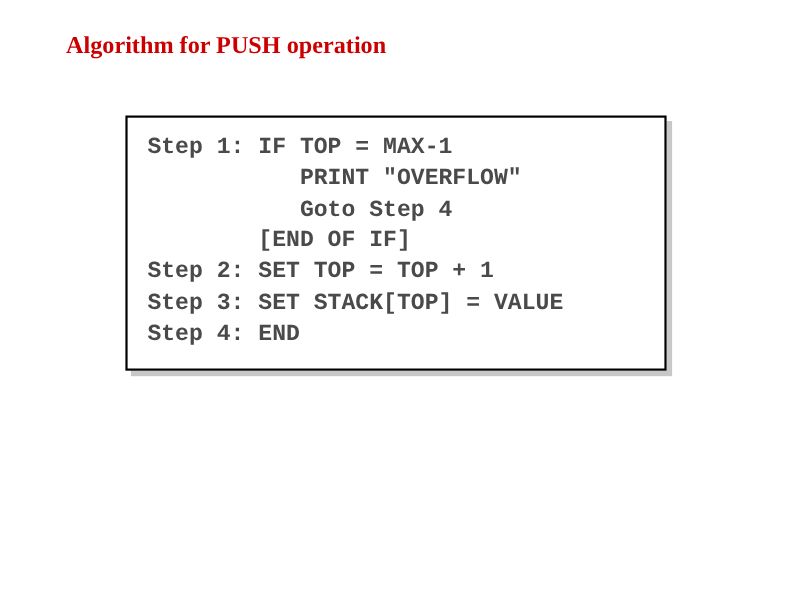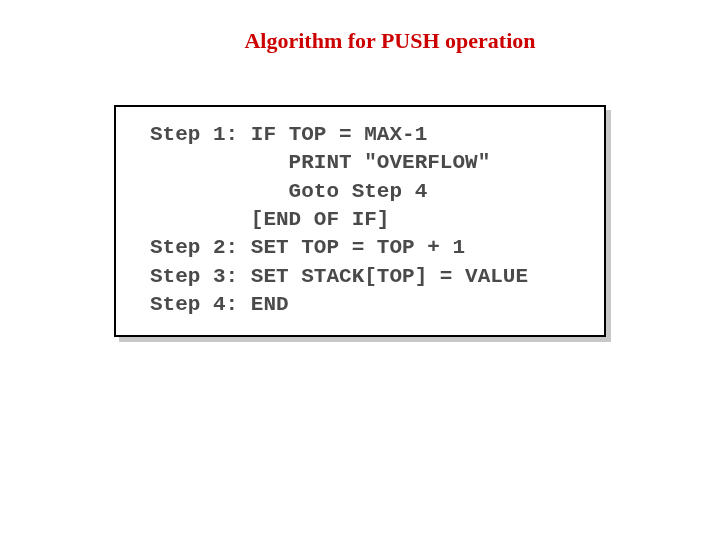--- a/index.html
+++ b/index.html
@@ -19,7 +19,6 @@
       top: 28px;
       left: 0;
       right: 0;
-      text-align: center;
       color: #cc0000;
       font-weight: bold;
       font-size: 22px;

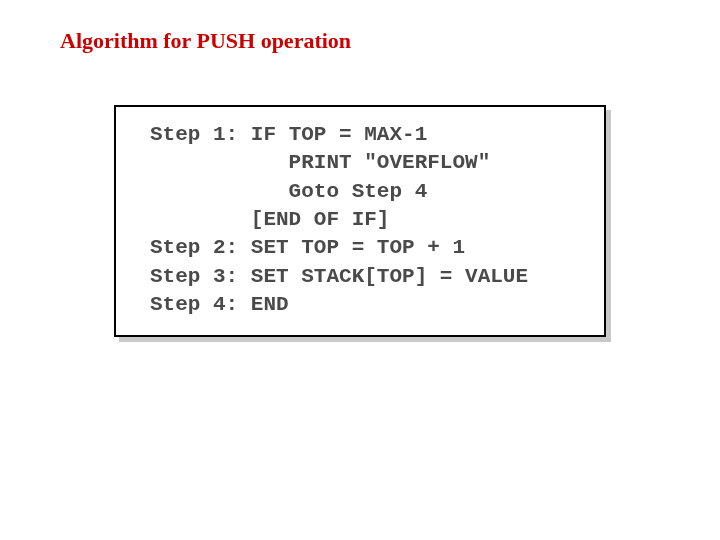--- a/index.html
+++ b/index.html
@@ -47,7 +47,7 @@
       height: 100%;
       background: #ffffff;
       border: 2px solid #000000;
-      padding: 14px 34px;
+      padding: 14px 18px;
     }
     .code-box pre {
       font-family: Consolas, "Courier New", monospace;

